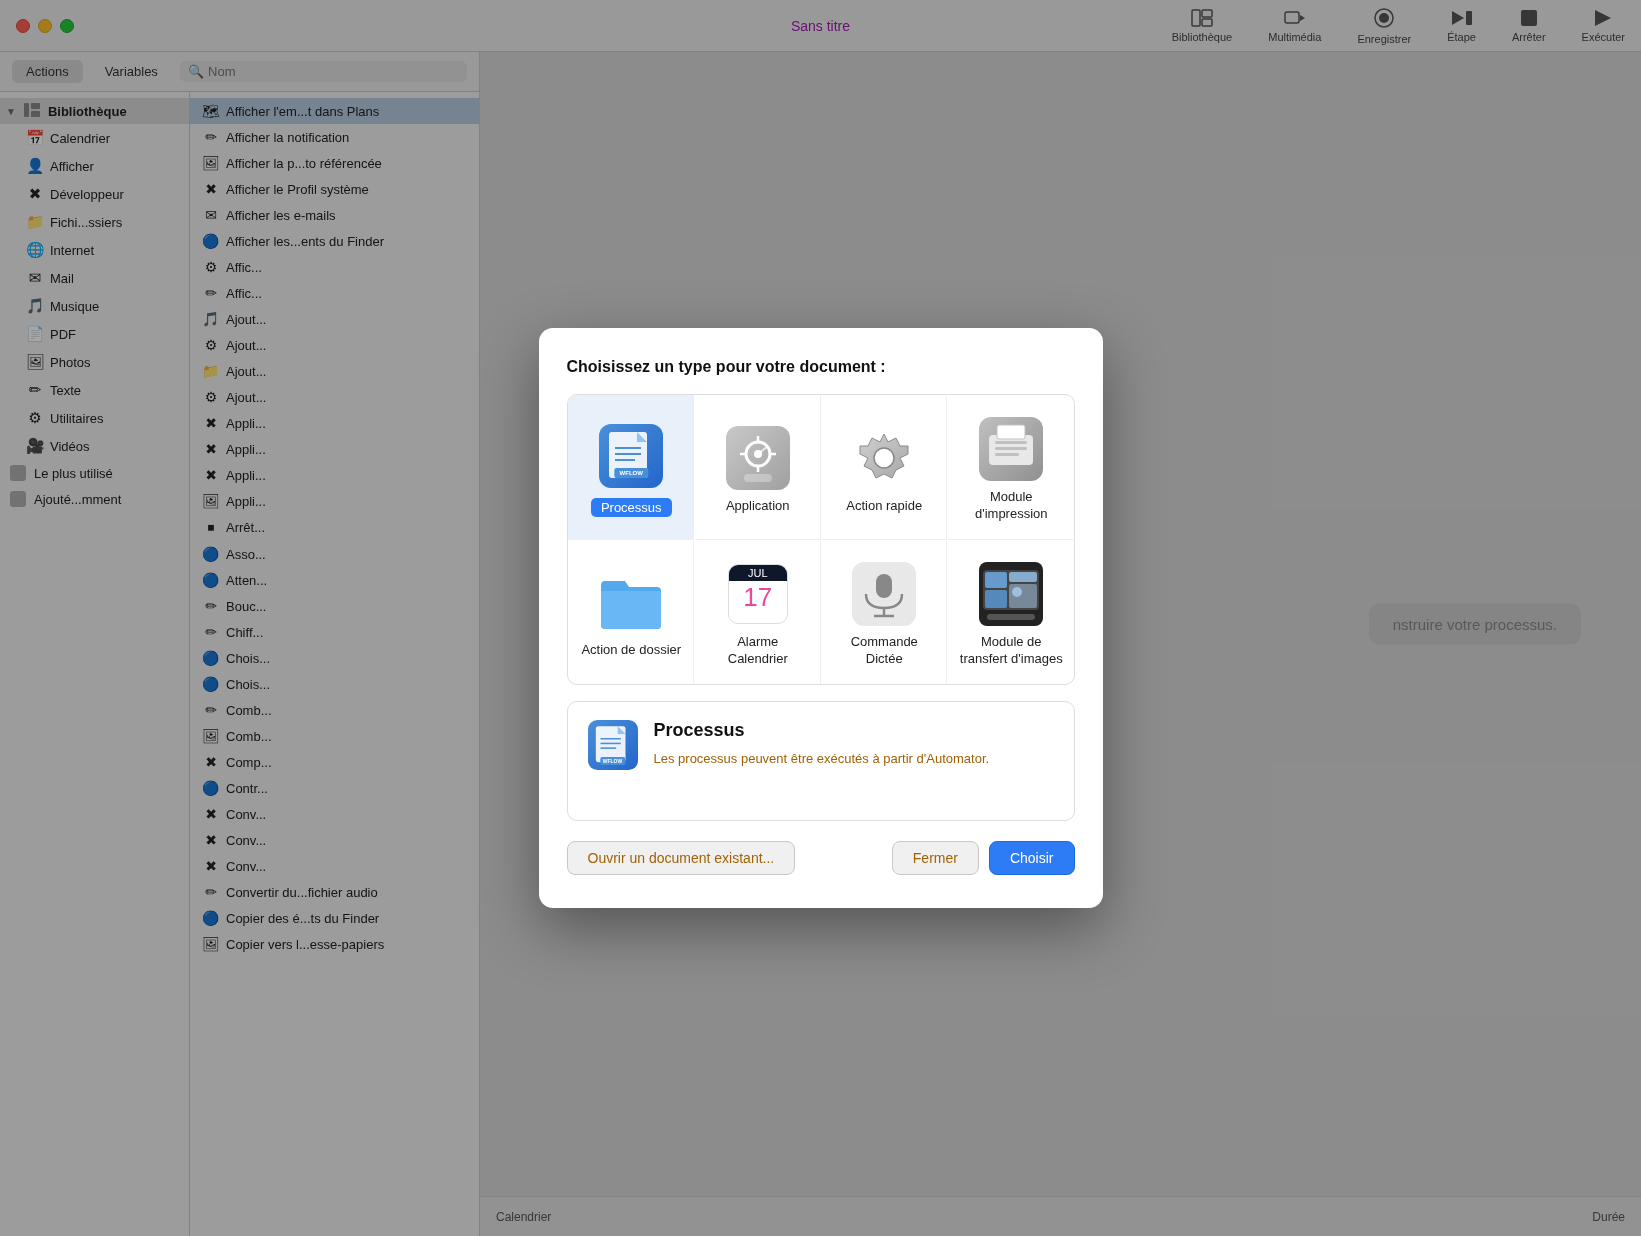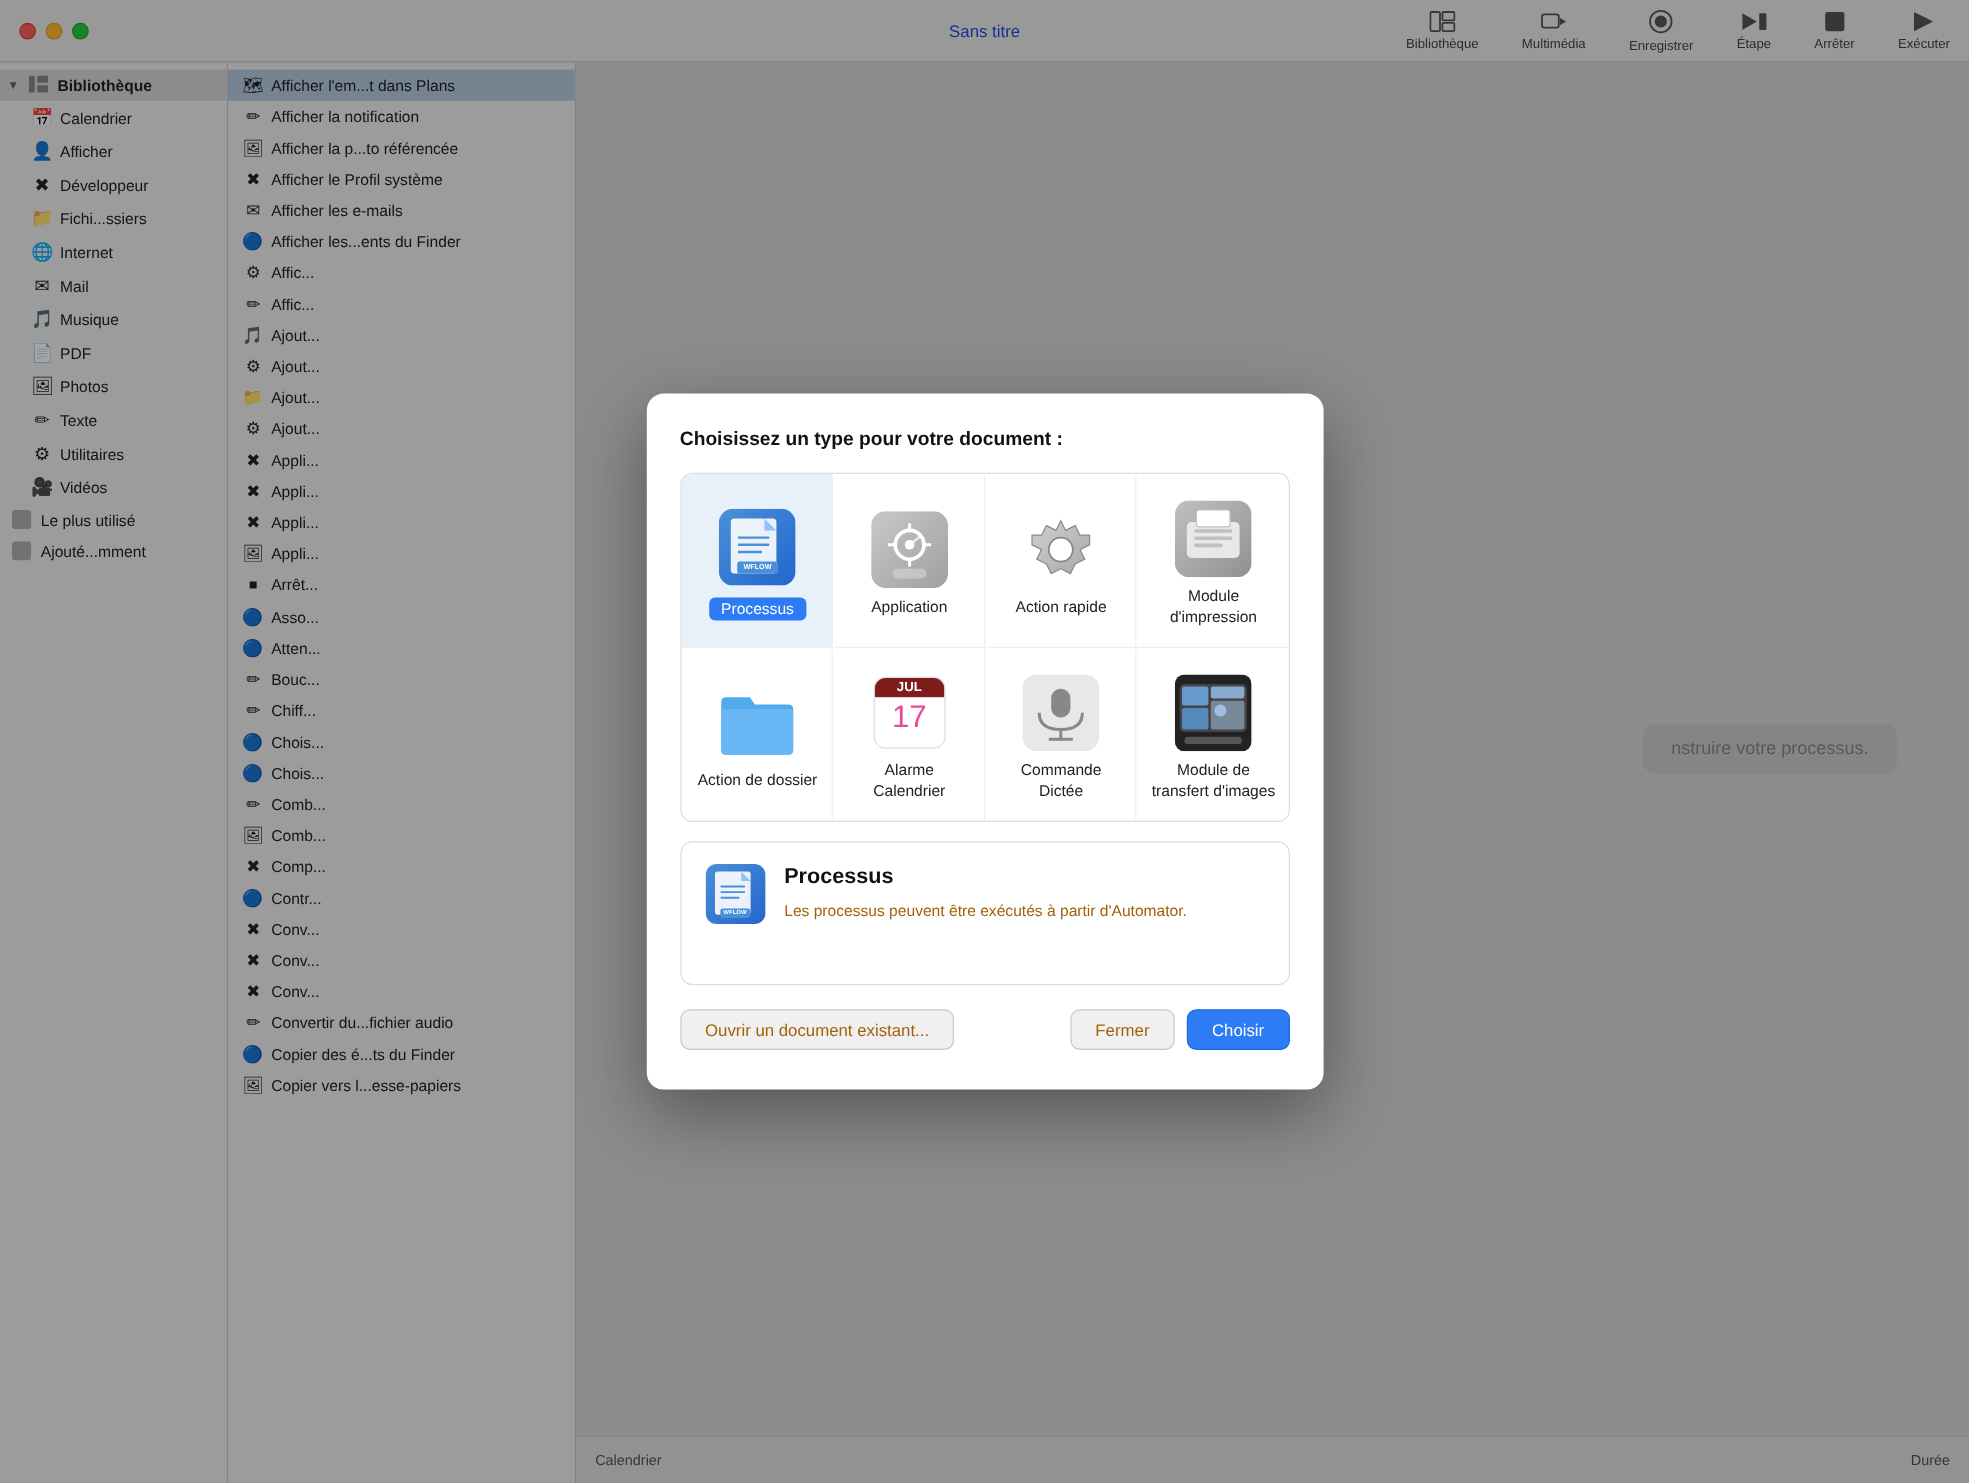--- a/index.html
+++ b/index.html
@@ -42,7 +42,7 @@
       transform: translateX(-50%);
       font-size: 14px;
       font-weight: 500;
-      color: #1d4ed8;
+      color: #a21caf;
     }
     .toolbar-right {
       margin-left: auto;

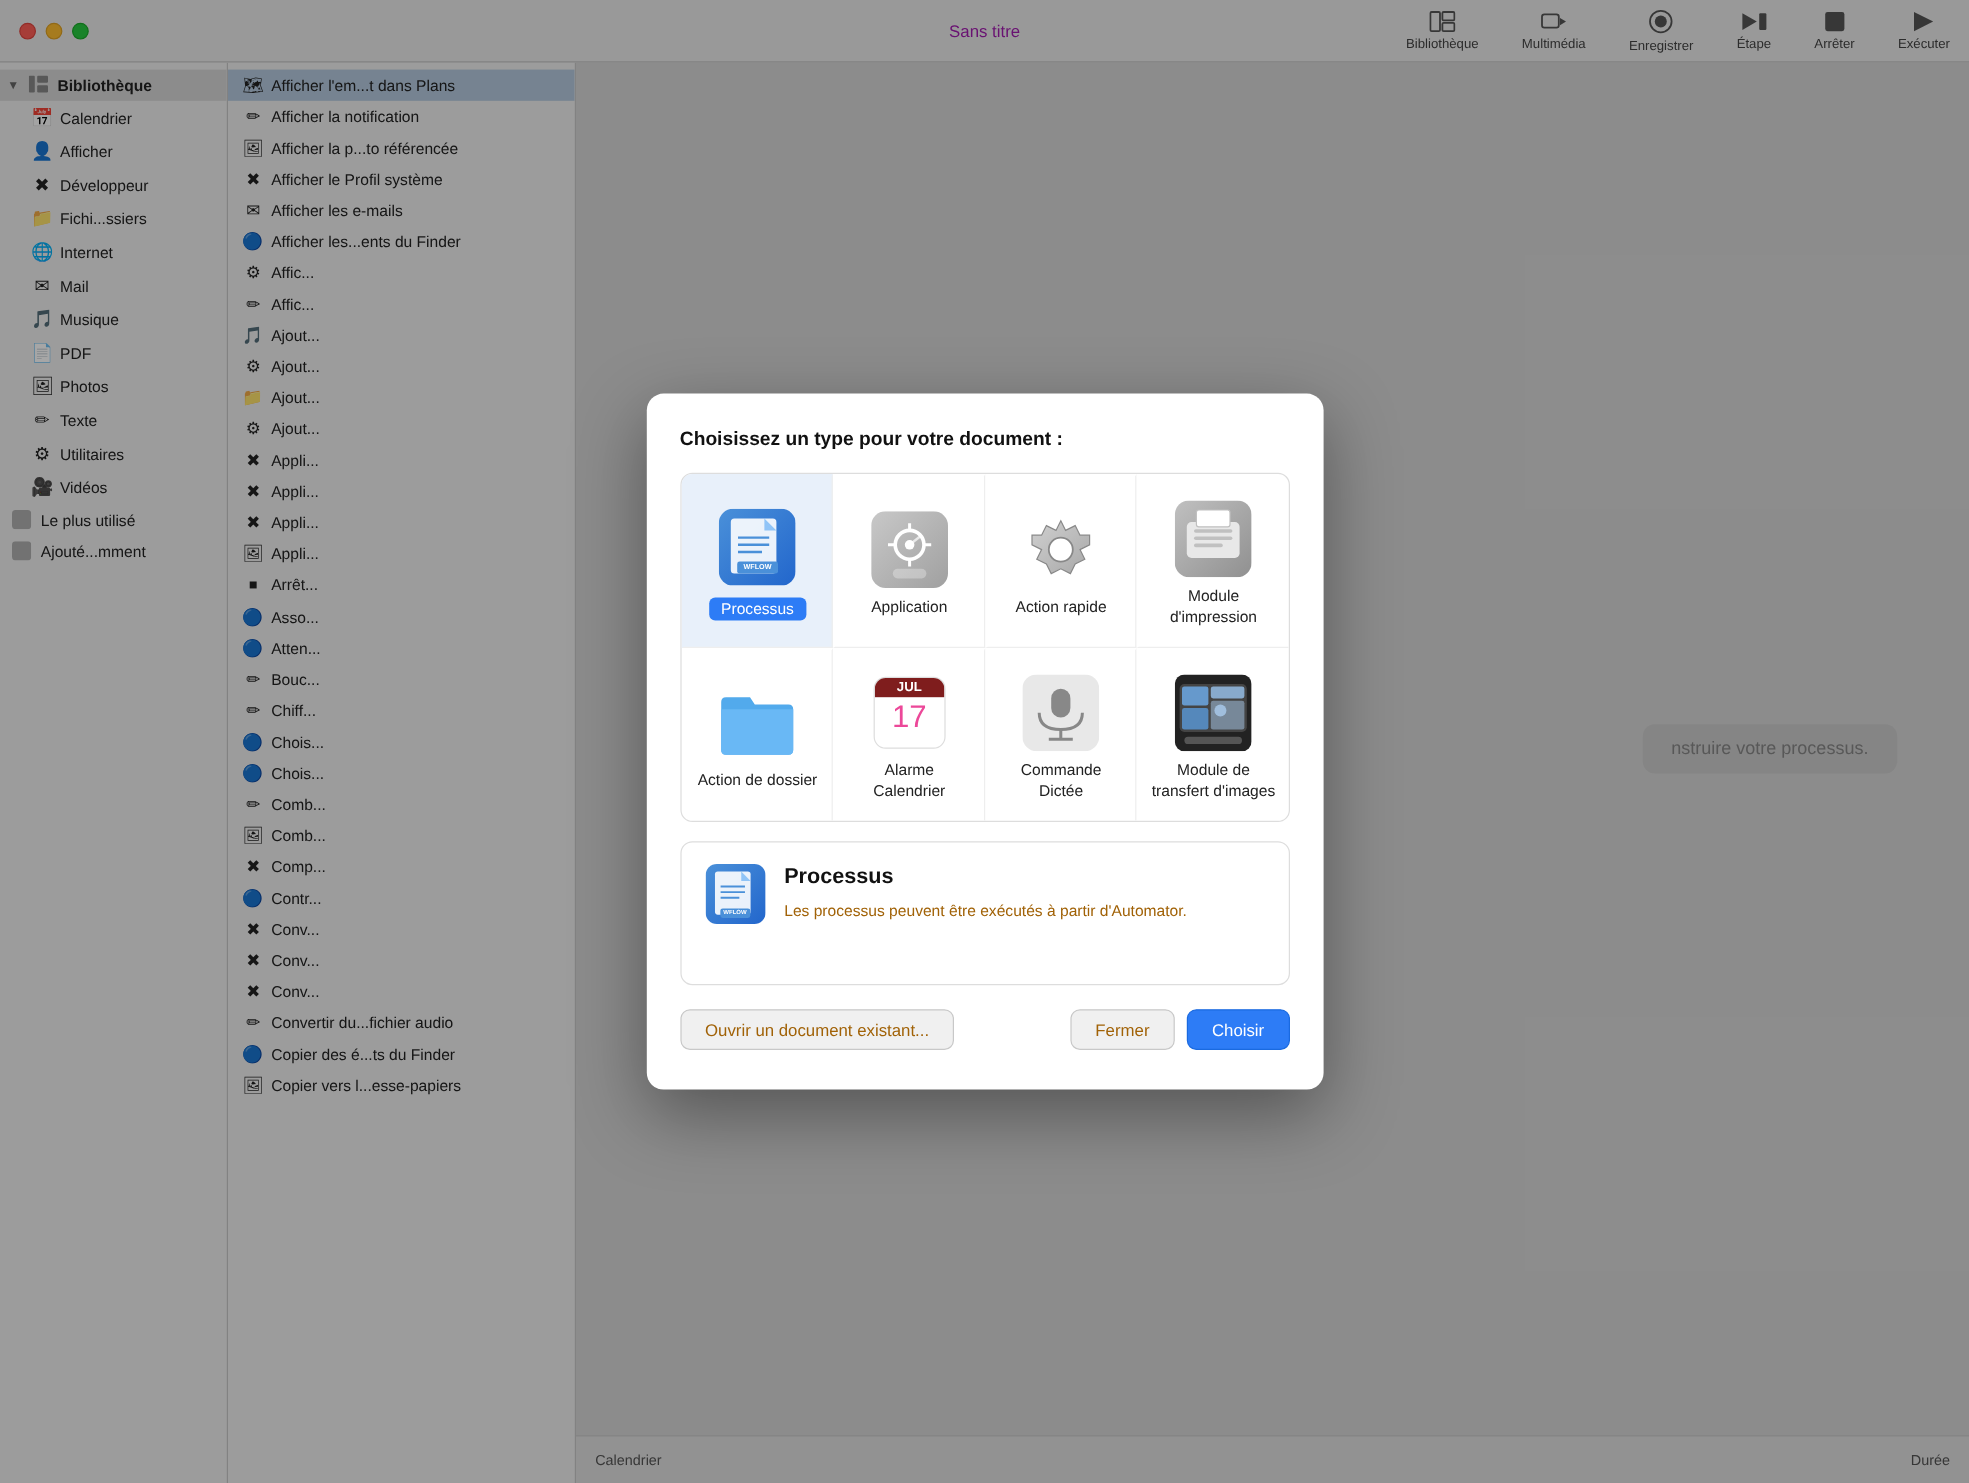--- a/index.html
+++ b/index.html
@@ -399,6 +399,14 @@
 
   <div class="left-panel">
 
+    <div class="tab-bar">
+      <div class="tab-item active">Actions</div>
+      <div class="tab-item">Variables</div>
+      <div class="search-box">
+        <span class="search-icon">🔍</span>
+        <input type="text" placeholder="Nom" style="">
+      </div>
+    </div>
 
     <div class="left-split">
 

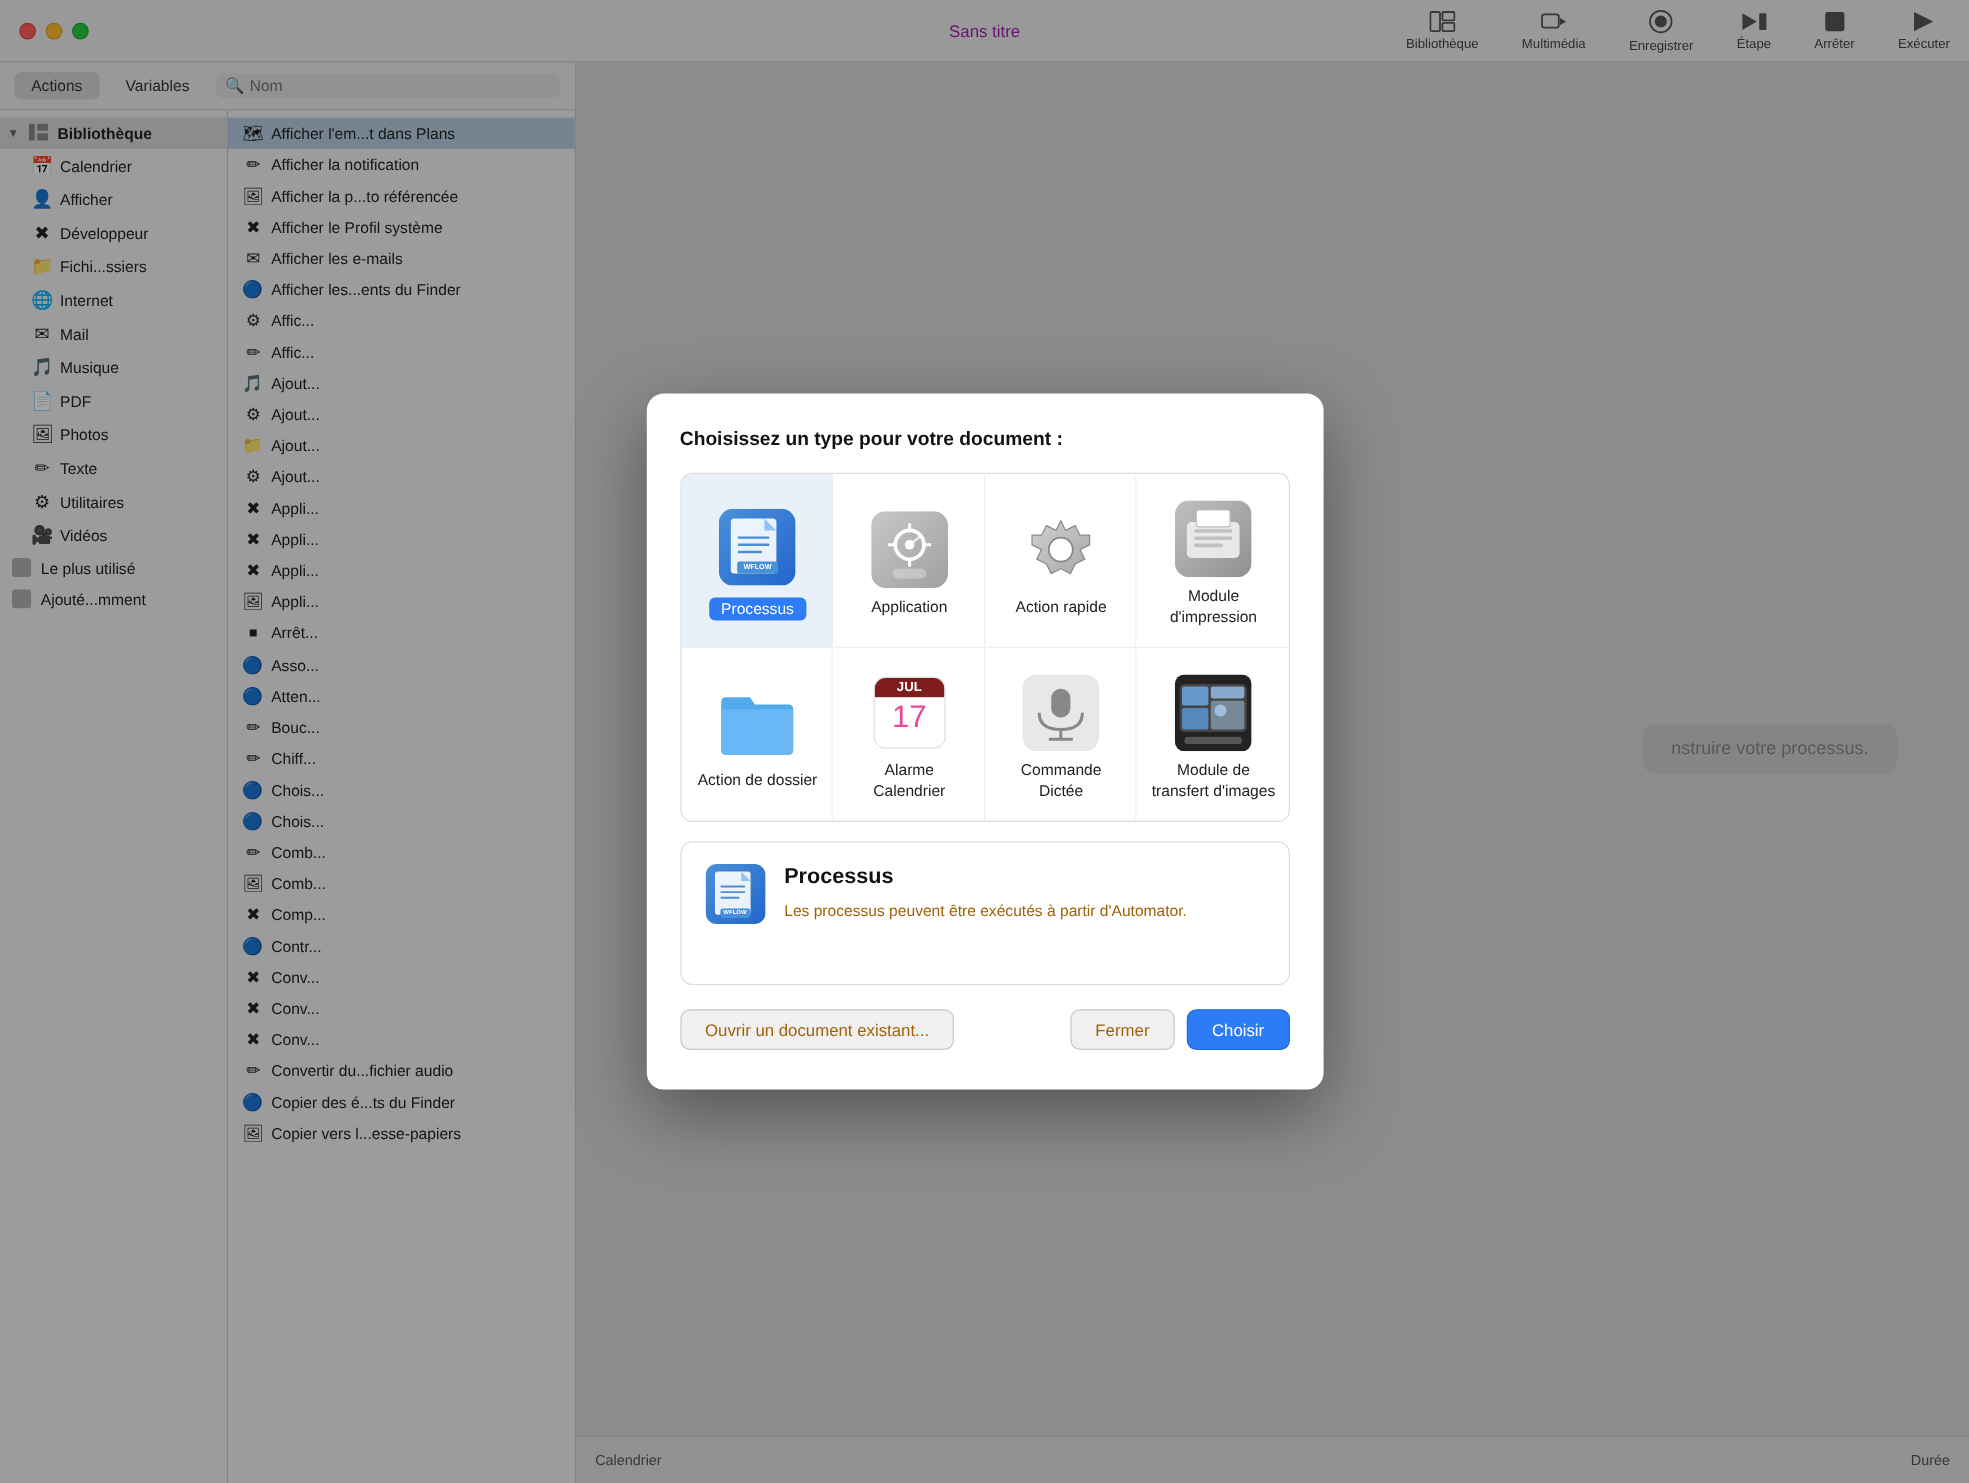--- a/index.html
+++ b/index.html
@@ -270,11 +270,11 @@
       background: white;
     }
     .icon-calendar-header {
-      background: #7f1d1d;
+      background: #0f172a;
       color: white;
       text-align: center;
       font-size: 11px;
-      font-weight: 700;
+      font-weight: 400;
       padding: 2px 0;
       text-transform: uppercase;
     }

